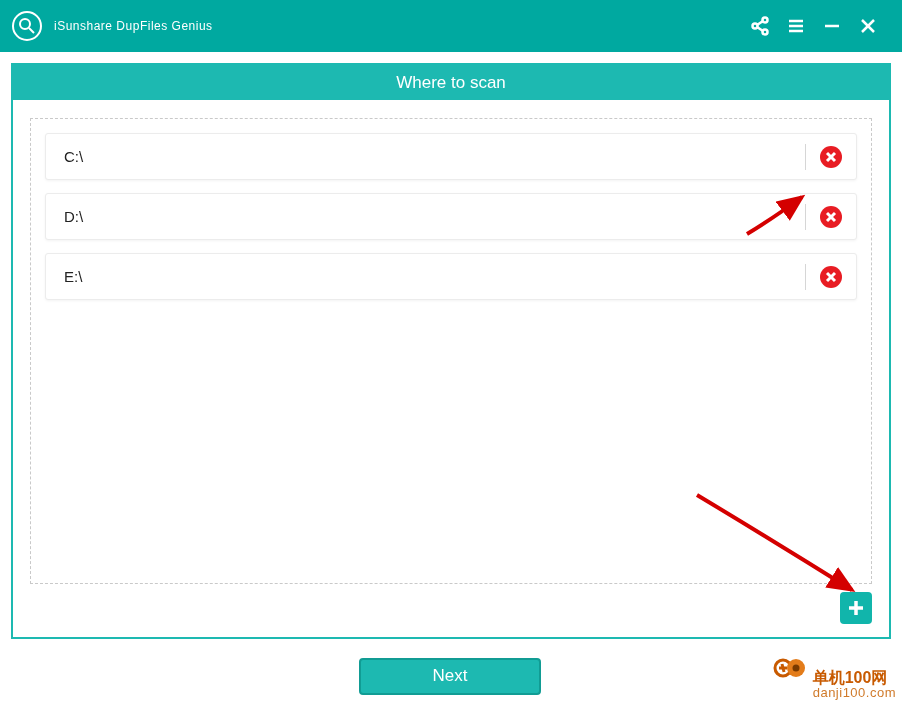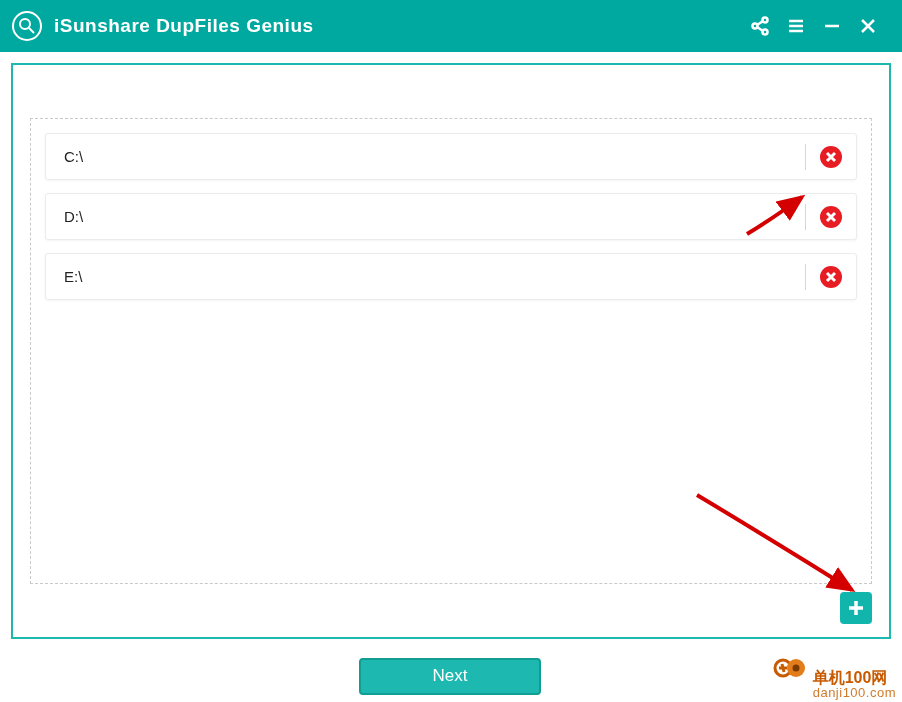--- a/index.html
+++ b/index.html
@@ -27,8 +27,8 @@
       display: flex; align-items: center; justify-content: center;
     }
     .titlebar .title {
-      font-size: 19px;
-      font-weight: 700;
+      font-size: 12px;
+      font-weight: 400;
       letter-spacing: .5px;
     }
     .titlebar .spacer { flex: 1; }

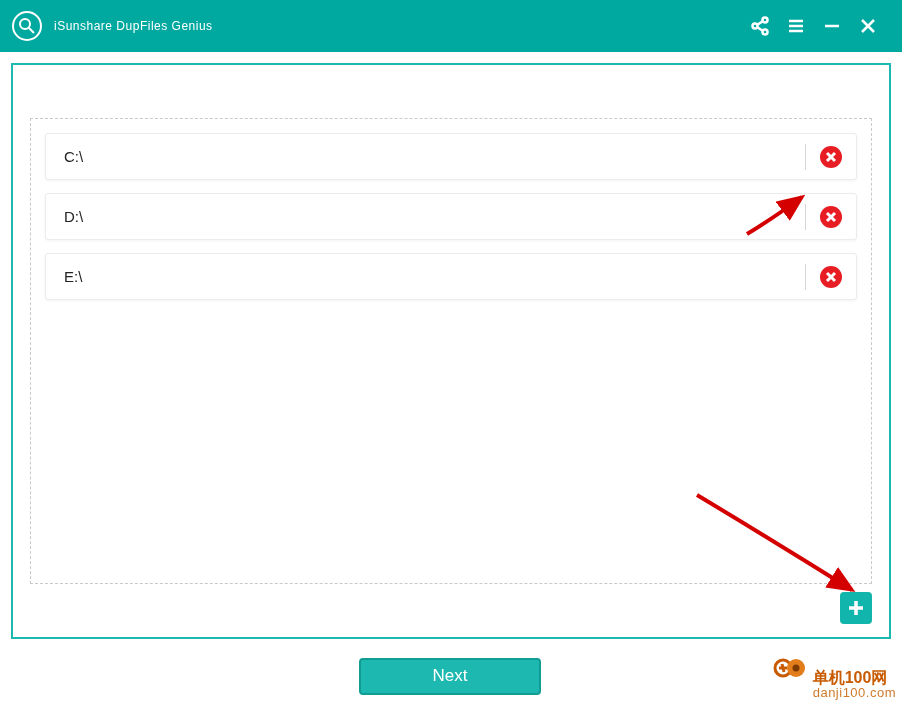--- a/index.html
+++ b/index.html
@@ -172,6 +172,7 @@
 </div>
 
 <div class="stage">
+  <div class="stage-header">Where to scan</div>
 
   <div class="dash-area">
     <div class="path-row">

